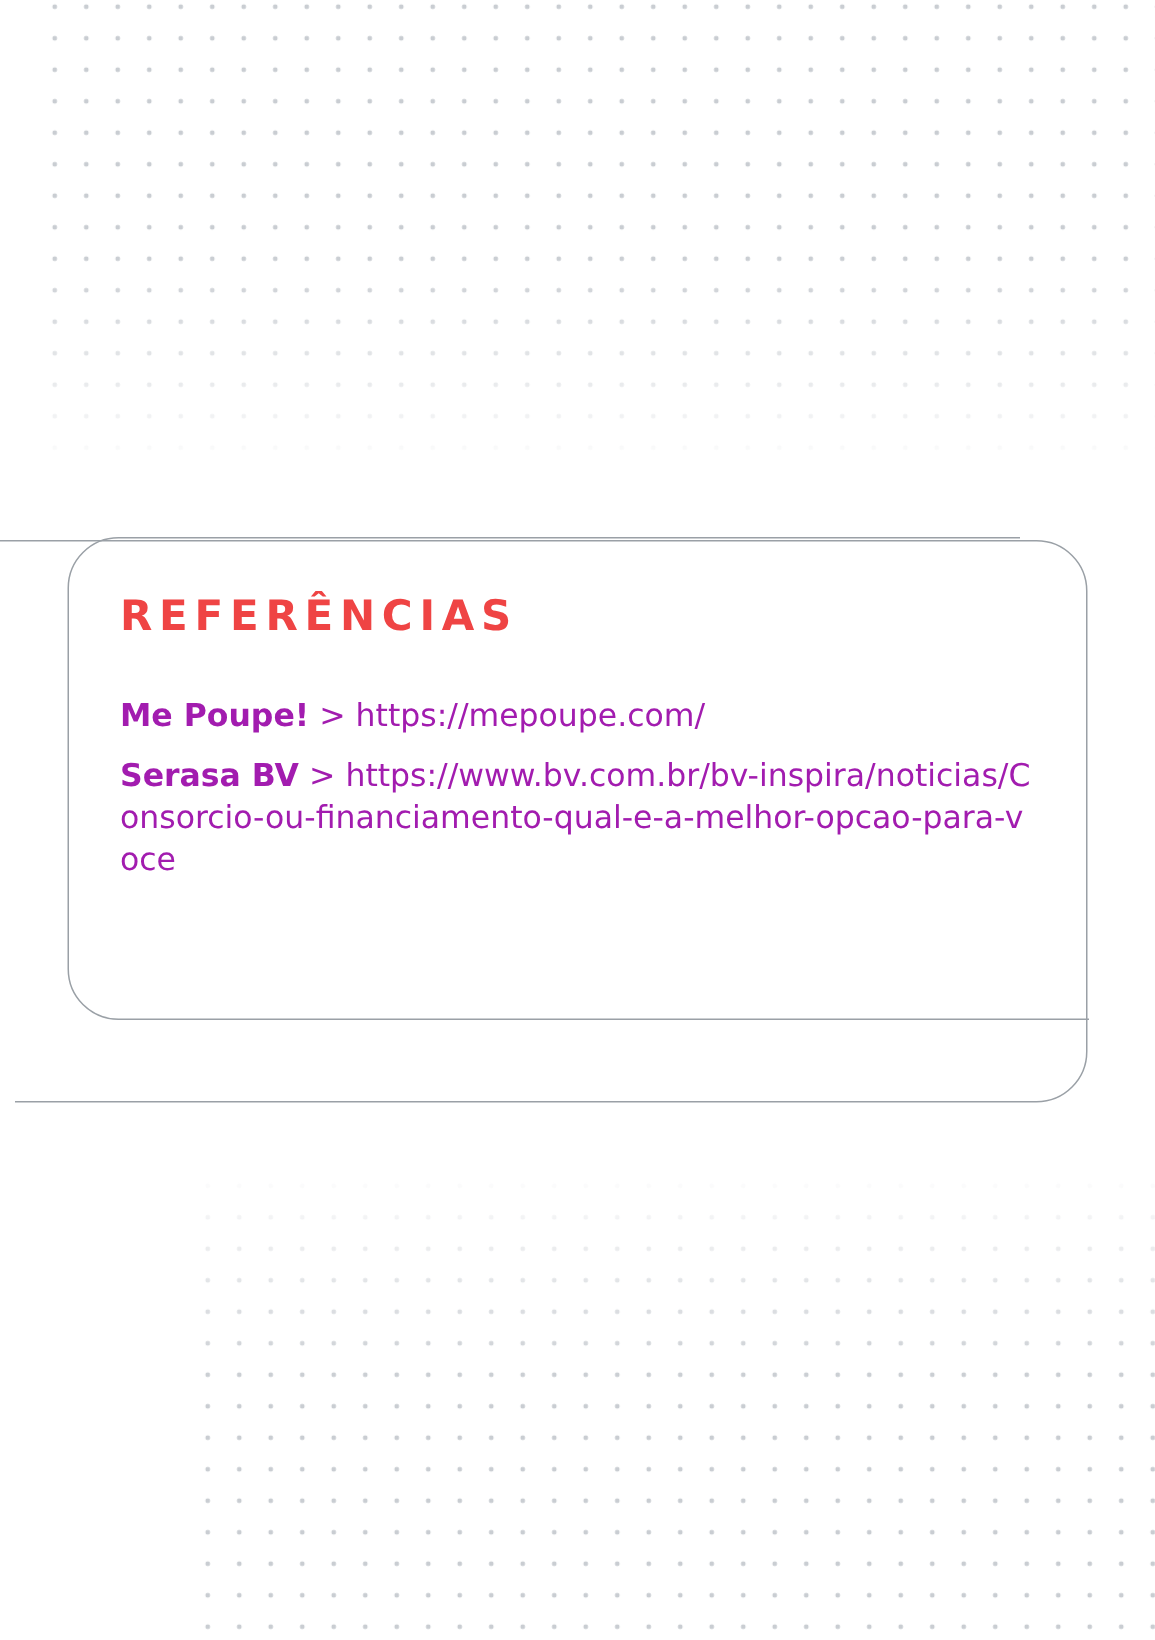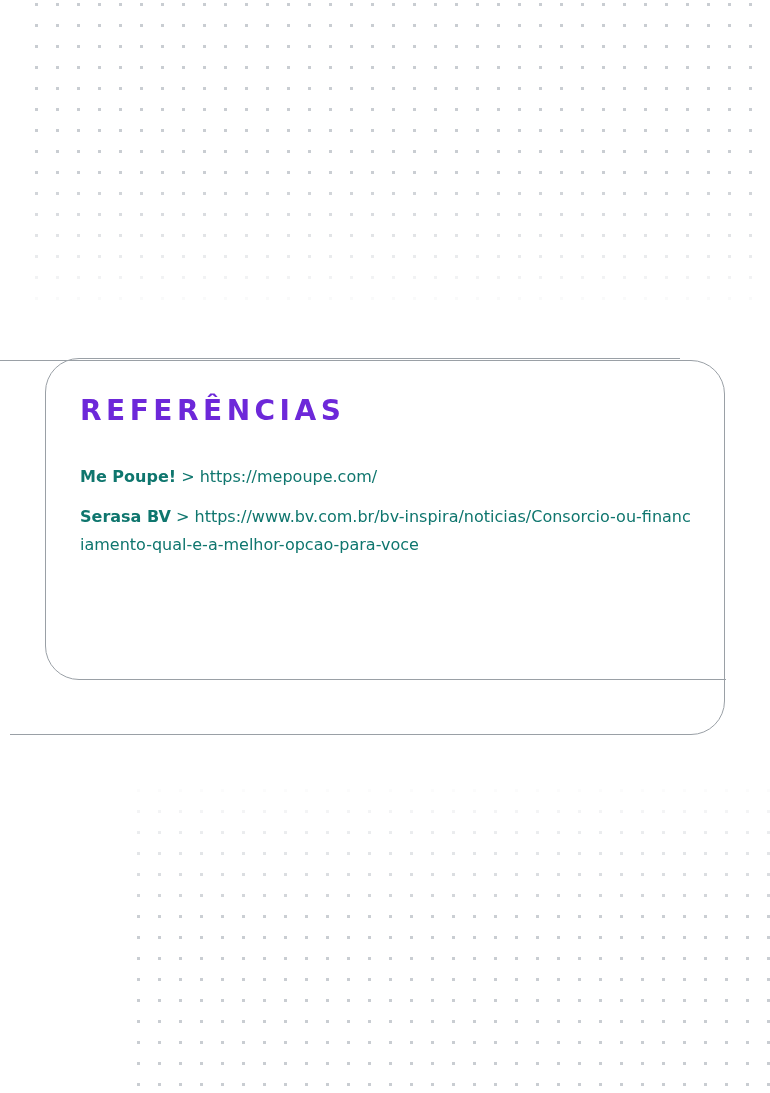--- a/index.html
+++ b/index.html
@@ -77,7 +77,7 @@
     width: 612px;
   }
   .ref-title {
-    color: #6d28d9;
+    color: #ef4444;
     font-size: 28px;
     font-weight: bold;
     letter-spacing: 4.5px;

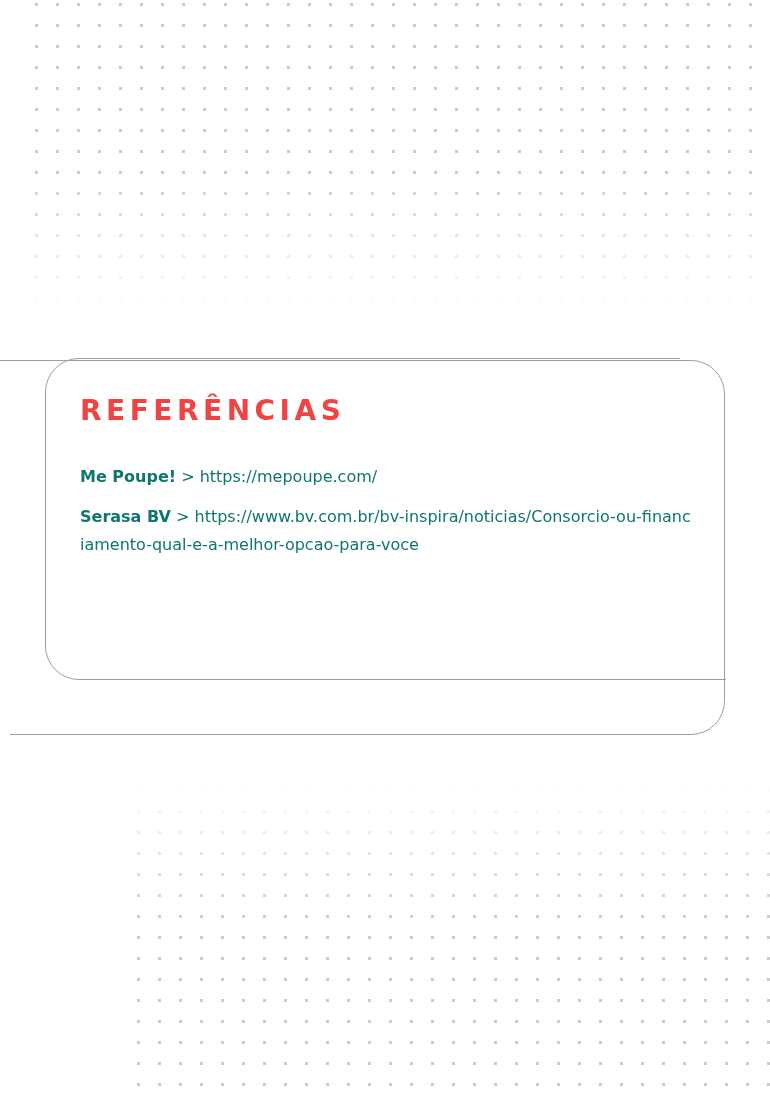--- a/index.html
+++ b/index.html
@@ -85,10 +85,10 @@
     line-height: 1.1;
   }
   .ref-item {
-    font-size: 16px;
+    font-size: 21px;
     line-height: 28px;
     margin-bottom: 12px;
-    color: #0f766e;
+    color: #a21caf;
     word-break: break-all;
     margin-top: 11px;
   }

